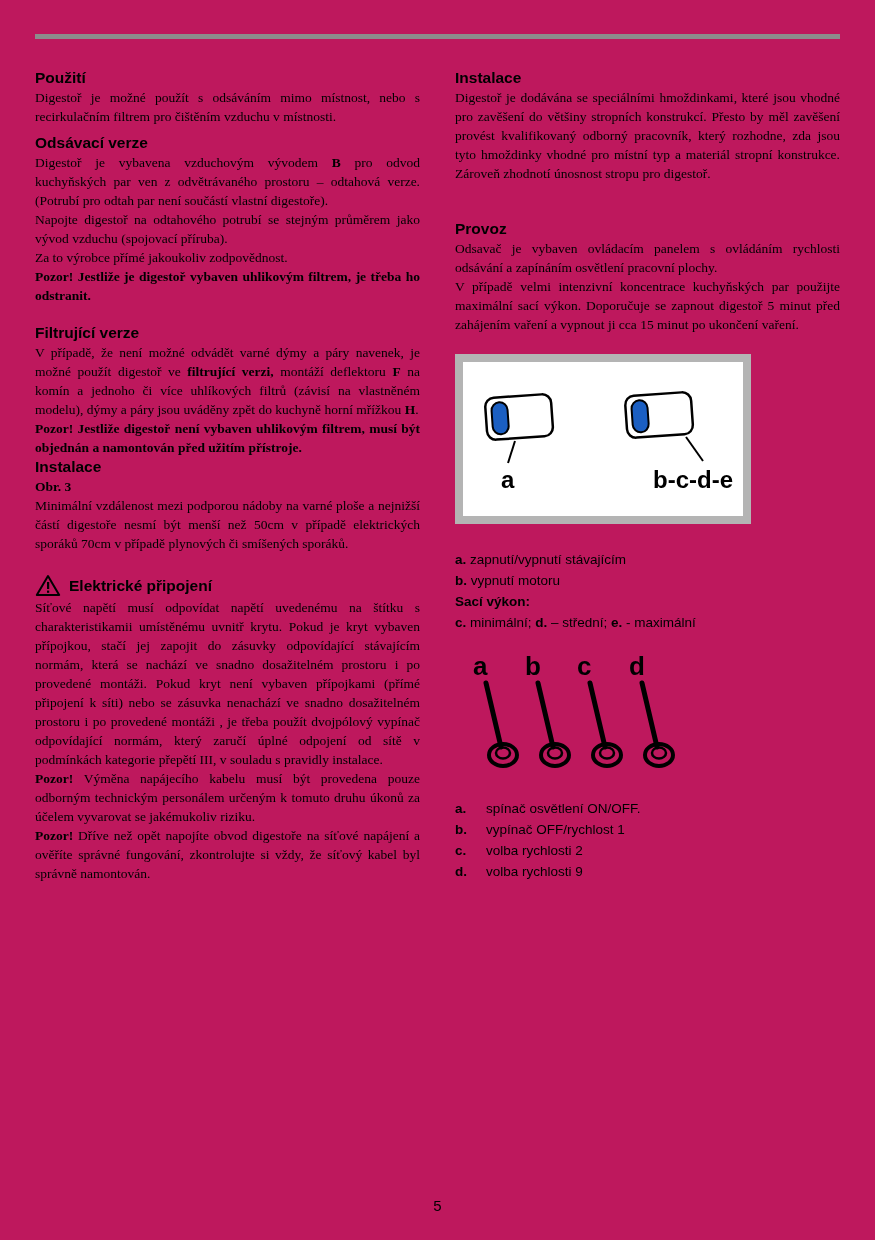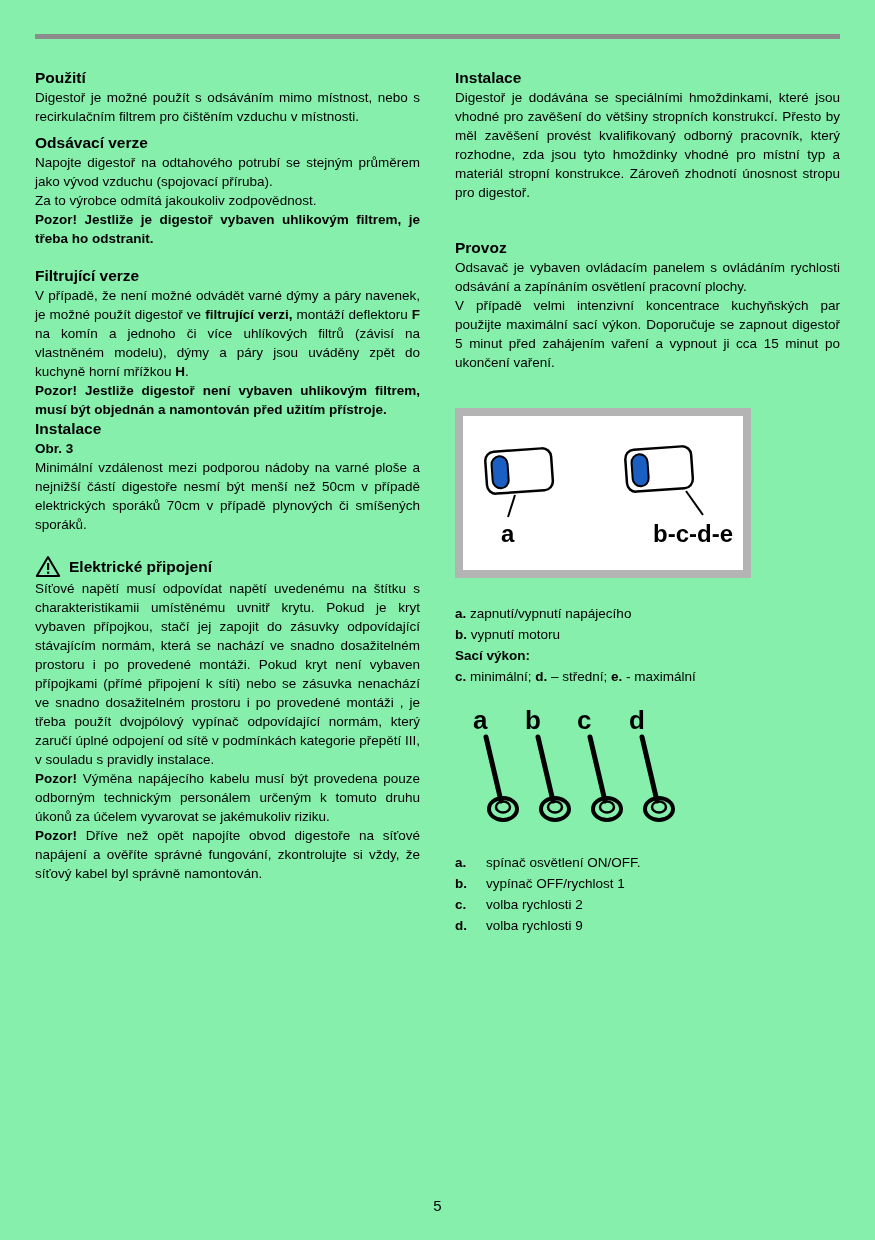--- a/index.html
+++ b/index.html
@@ -10,7 +10,7 @@
     width: 875px;
     height: 1240px;
     margin: 0 auto;
-    background: #86efac;
+    background: #be185d;
     color: #000;
     overflow: hidden;
   }

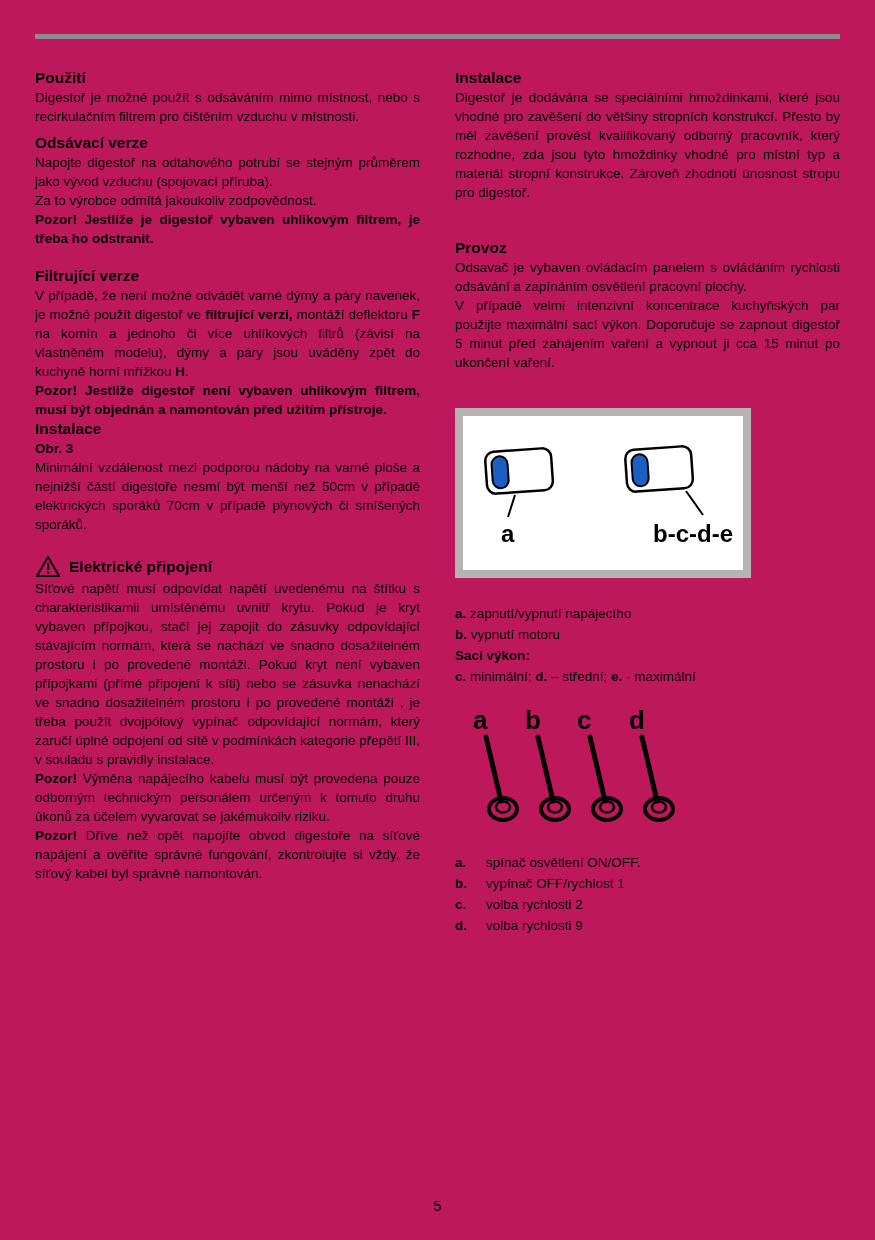--- a/index.html
+++ b/index.html
@@ -43,7 +43,7 @@
     text-align: left;
     margin: 0;
   }
-  p { margin: 0; }
+  p { margin: 0; font-family: Liberation Serif, serif; }
   .b { font-weight: bold; }
   .sec-mb-sm  { margin-bottom: 7px; }
   .sec-mb-md  { margin-bottom: 18px; }

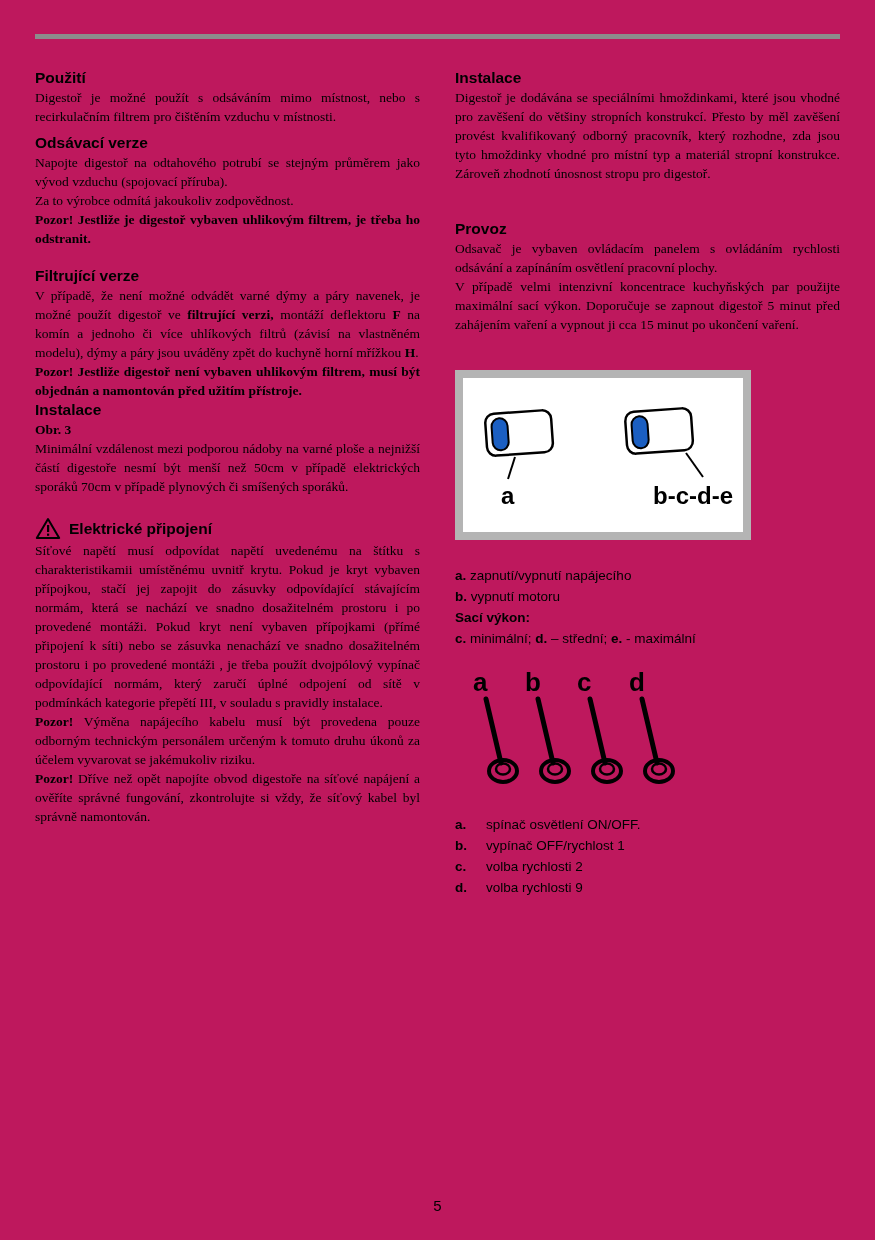--- a/index.html
+++ b/index.html
@@ -90,6 +90,7 @@
 
       <section class="sec-mb-md">
         <h2>Odsávací verze</h2>
+        <p><span>Digestoř je vybavena vzduchovým vývodem </span><span class="b">B</span><span> pro odvod kuchyňských par ven z odvětrávaného prostoru – odtahová verze.(Potrubí pro odtah par není součástí vlastní digestoře).</span></p>
         <p>Napojte digestoř na odtahového potrubí se stejným průměrem jako vývod vzduchu (spojovací příruba).</p>
         <p>Za to výrobce odmítá jakoukoliv zodpovědnost.</p>
         <p class="b">Pozor! Jestliže je digestoř vybaven uhlikovým filtrem, je třeba ho odstranit.</p>

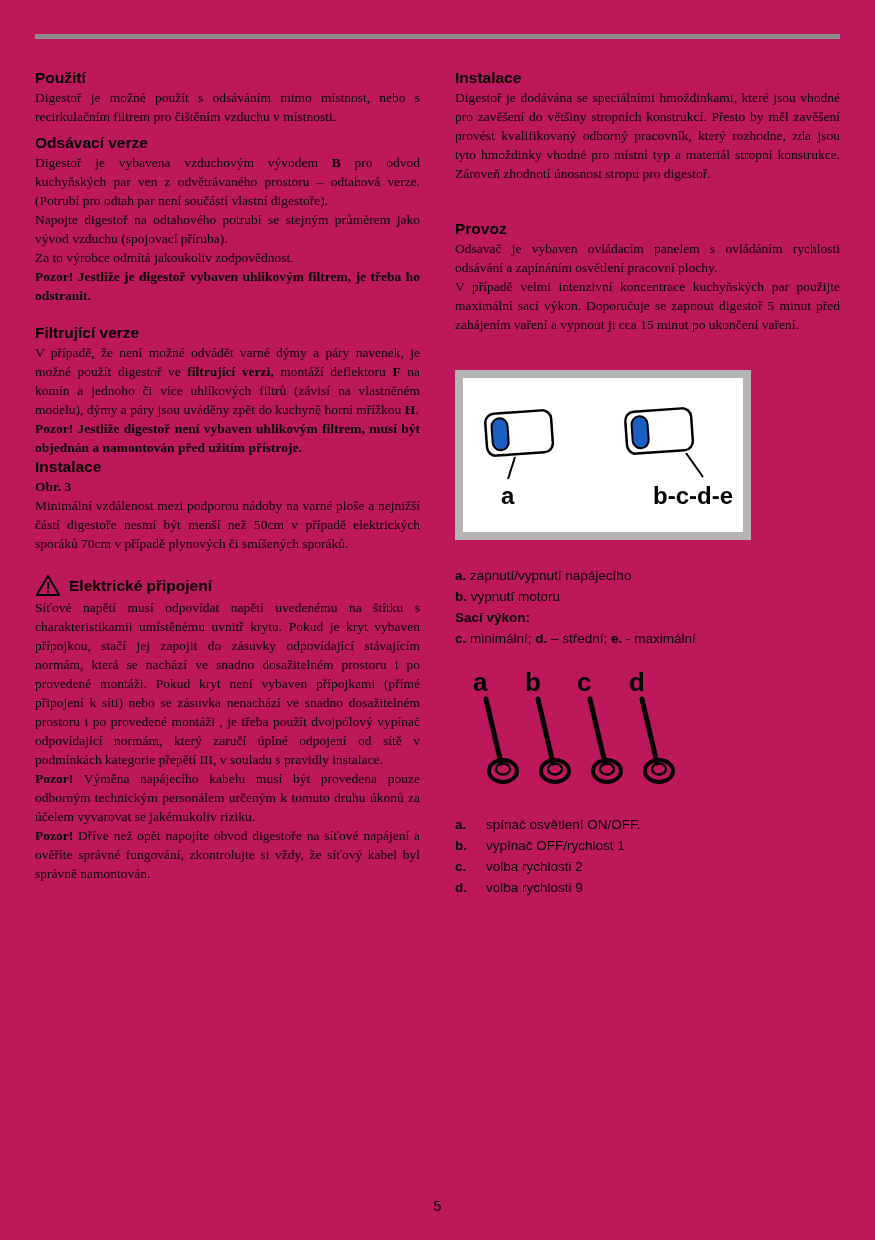--- a/index.html
+++ b/index.html
@@ -50,7 +50,7 @@
   .sec-mb-lg  { }
   .sec-mb-xl  { margin-bottom: 21px; }
   .r-sec-mb-1 { margin-bottom: 36px; }
-  .r-sec-mb-2 { margin-bottom: 36px; }
+  .r-sec-mb-2 { margin-bottom: 20px; }
   .h-with-icon {
     display: flex;
     align-items: center;

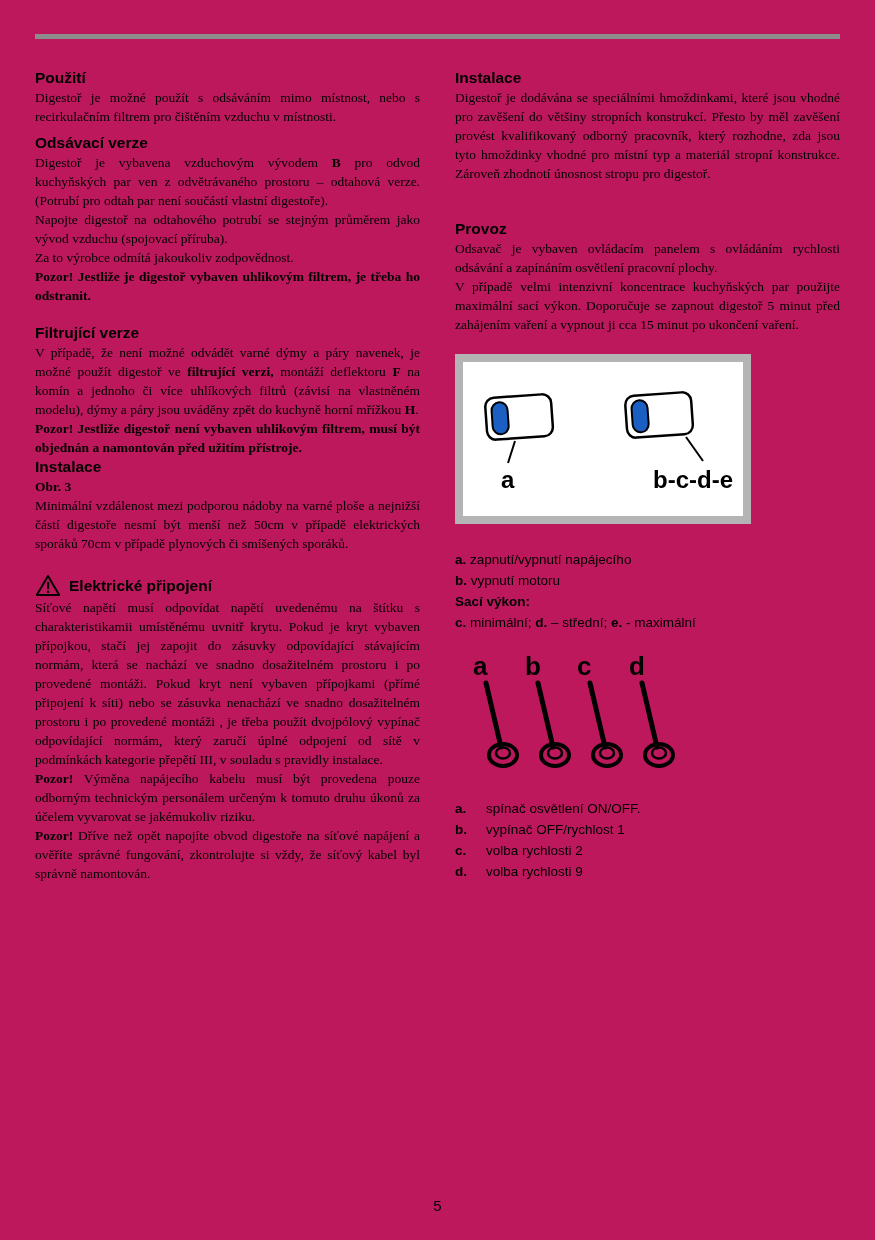--- a/index.html
+++ b/index.html
@@ -92,7 +92,7 @@
         <h2>Odsávací verze</h2>
         <p><span>Digestoř je vybavena vzduchovým vývodem </span><span class="b">B</span><span> pro odvod kuchyňských par ven z odvětrávaného prostoru – odtahová verze.(Potrubí pro odtah par není součástí vlastní digestoře).</span></p>
         <p>Napojte digestoř na odtahového potrubí se stejným průměrem jako vývod vzduchu (spojovací příruba).</p>
-        <p>Za to výrobce odmítá jakoukoliv zodpovědnost.</p>
+        <p>Za to výrobce přímé jakoukoliv zodpovědnost.</p>
         <p class="b">Pozor! Jestliže je digestoř vybaven uhlikovým filtrem, je třeba ho odstranit.</p>
       </section>
 

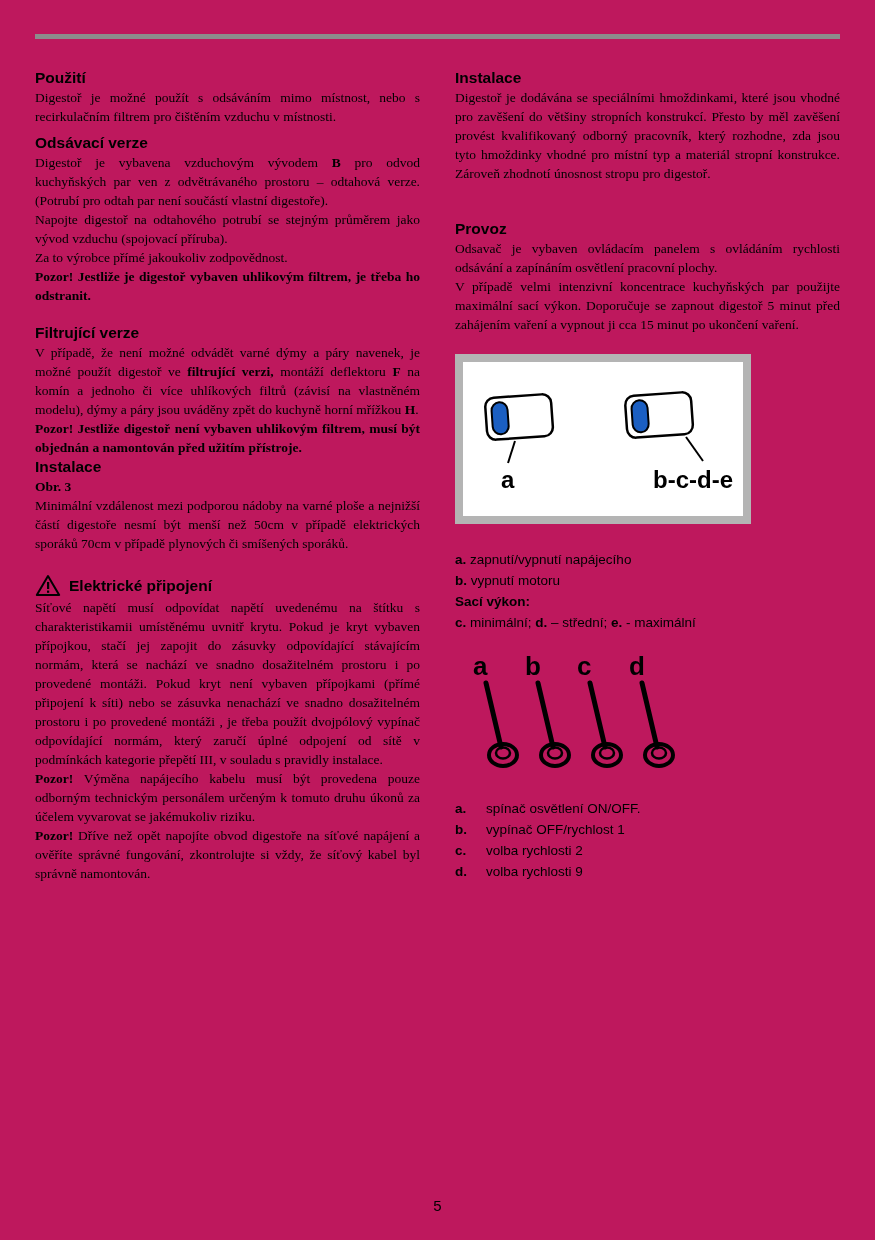--- a/index.html
+++ b/index.html
@@ -157,7 +157,7 @@
       </div>
 
       <div class="legend1">
-        <div><span class="b">a.</span><span> zapnutí/vypnutí napájecího</span></div>
+        <div><span class="b">a.</span><span> zapnutí/vypnutí stávajícím</span></div>
         <div><span class="b">b.</span><span> vypnutí motoru</span></div>
         <div class="b">Sací výkon:</div>
         <div><span class="b">c.</span><span> minimální; </span><span class="b">d.</span><span> – střední; </span><span class="b">e.</span><span> - maximální</span></div>

